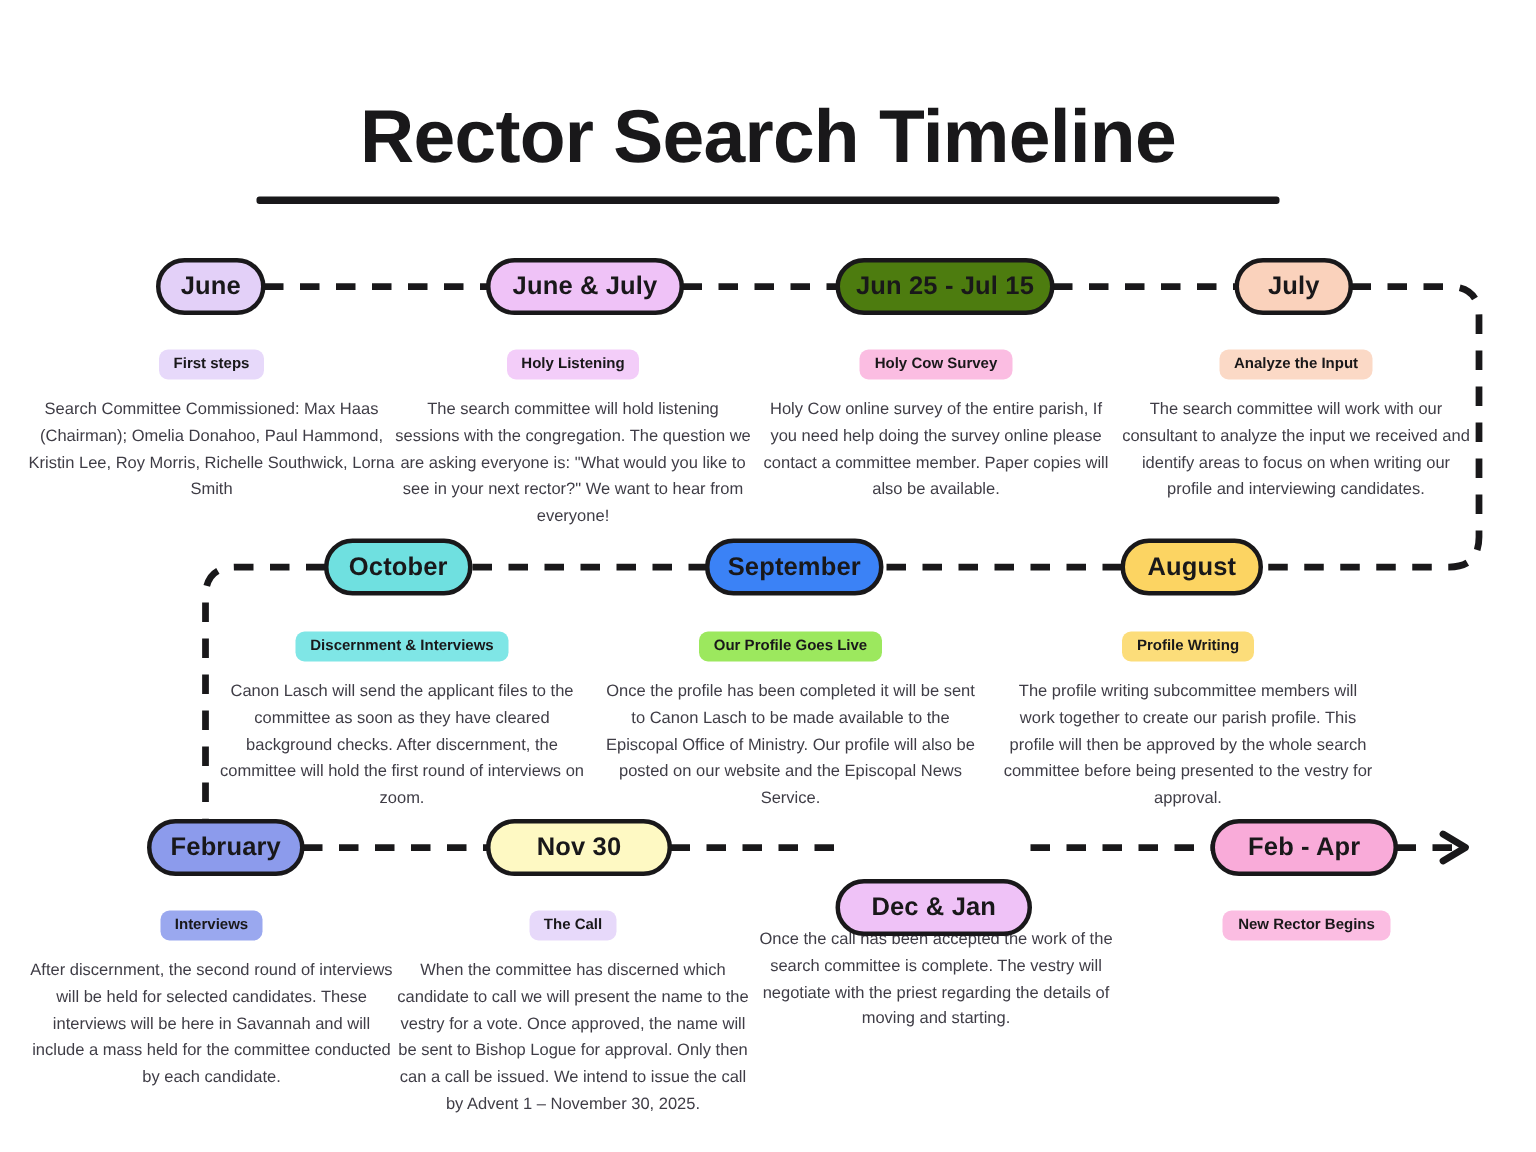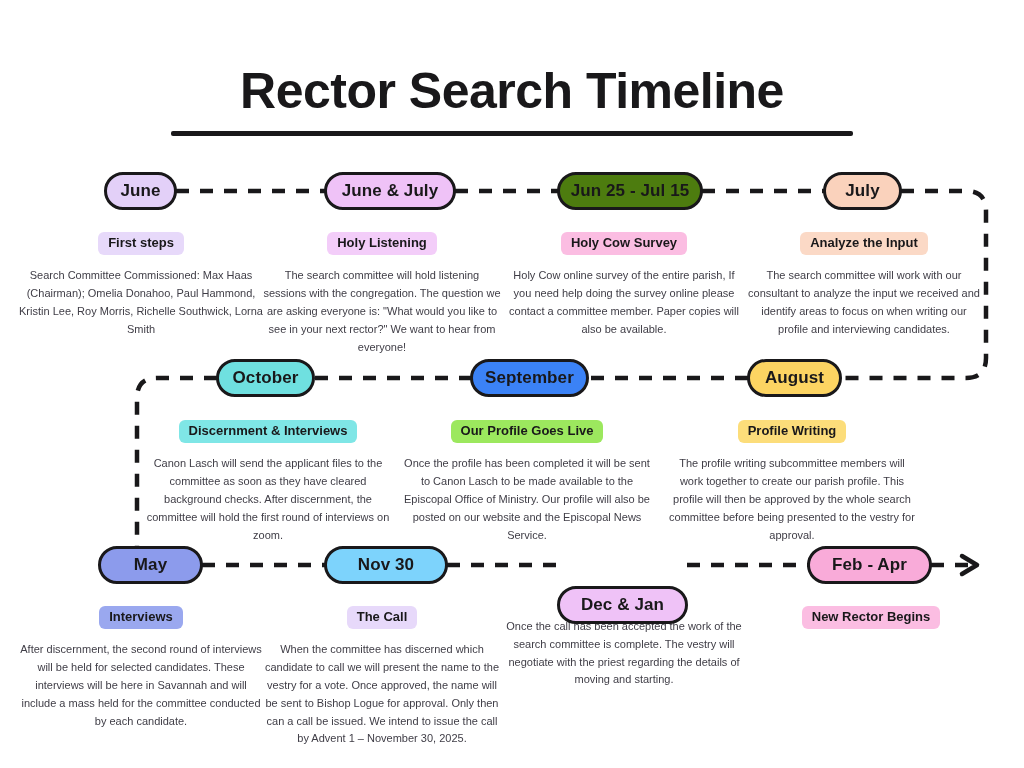--- a/index.html
+++ b/index.html
@@ -90,7 +90,7 @@
   }
   .tag {
     display: inline-block;
-    font-size: 13px;
+    font-size: 10px;
     font-weight: 700;
     color: #19181a;
     padding: 4px 10px 5px 10px;

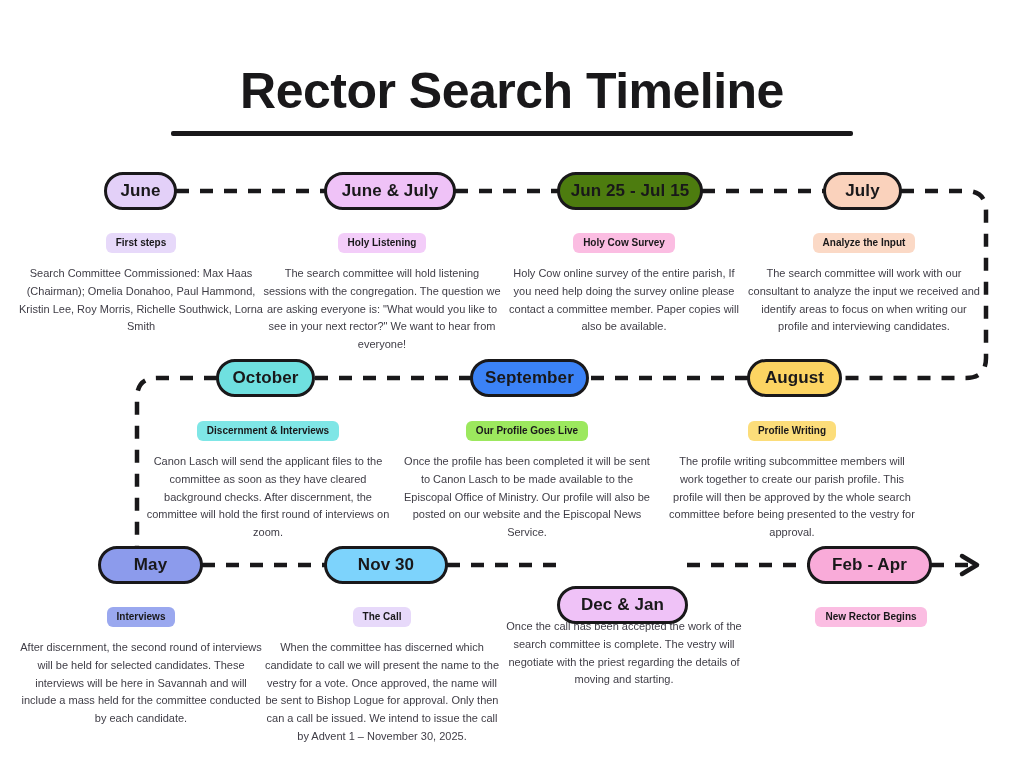--- a/index.html
+++ b/index.html
@@ -173,7 +173,7 @@
   <div class="desc" style="color: rgb(63, 61, 70);">The profile writing subcommittee members will work together to create our parish profile. This profile will then be approved by the whole search committee before being presented to the vestry for approval.</div>
 </div>
 
-<div class="pill" style="left: 98px; top: 546px; width: 105px; background: rgb(140, 155, 236);">May</div>
+<div class="pill" style="left: 98px; top: 546px; width: 105px; background: rgb(140, 155, 236);">February</div>
 <div class="pill" style="left: 324px; top: 546px; width: 124px; background: #7dd3fc;">Nov 30</div>
 <div class="pill" style="left: 557px; top: 546px; width: 131px; background: rgb(239, 194, 247); margin-top: 40px;">Dec &amp; Jan</div>
 <div class="pill" style="left: 807px; top: 546px; width: 125px; background: rgb(249, 171, 217);">Feb - Apr</div>

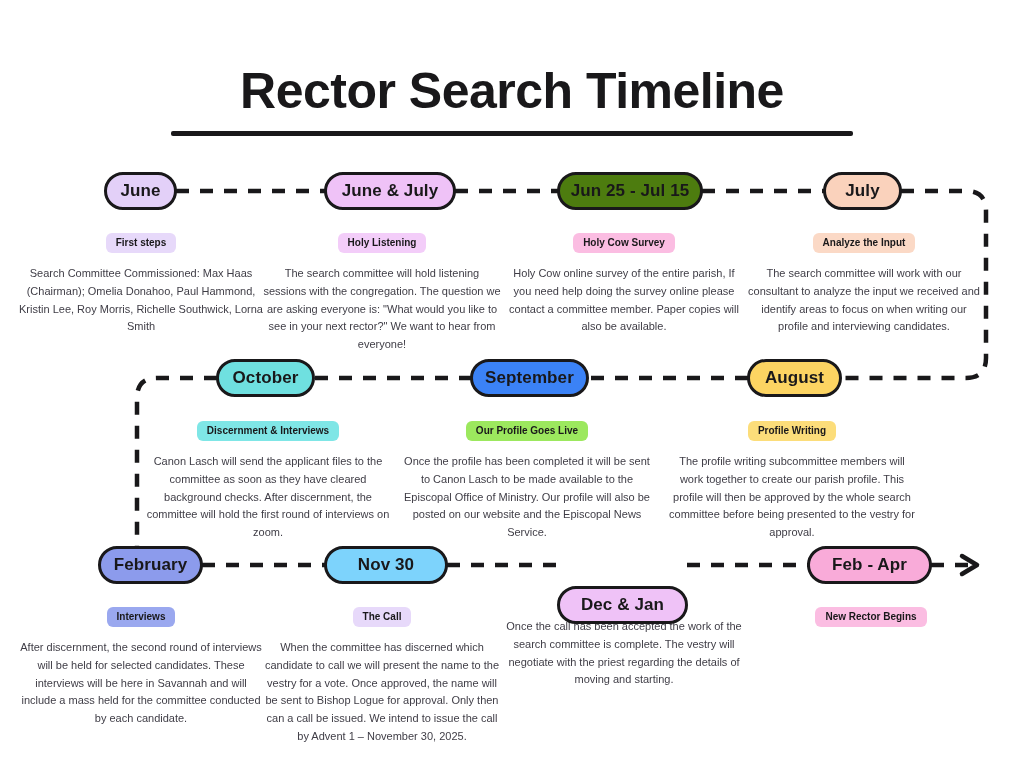--- a/index.html
+++ b/index.html
@@ -174,7 +174,7 @@
 </div>
 
 <div class="pill" style="left: 98px; top: 546px; width: 105px; background: rgb(140, 155, 236);">February</div>
-<div class="pill" style="left: 324px; top: 546px; width: 124px; background: #7dd3fc;">Nov 30</div>
+<div class="pill" style="left: 324px; top: 546px; width: 124px; background: #fef9c3;">Nov 30</div>
 <div class="pill" style="left: 557px; top: 546px; width: 131px; background: rgb(239, 194, 247); margin-top: 40px;">Dec &amp; Jan</div>
 <div class="pill" style="left: 807px; top: 546px; width: 125px; background: rgb(249, 171, 217);">Feb - Apr</div>
 

